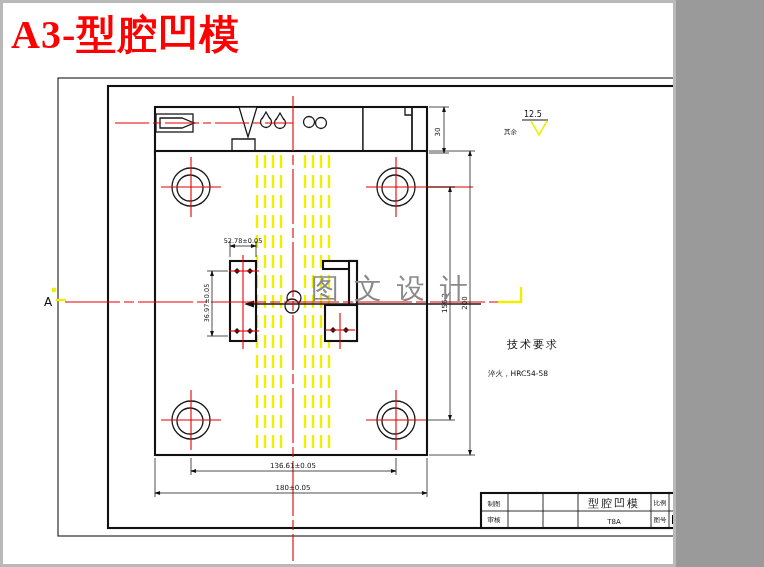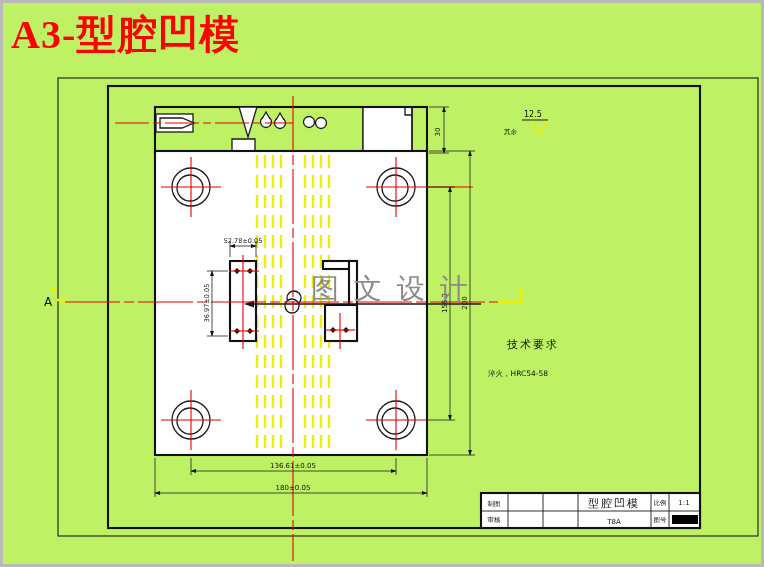--- a/index.html
+++ b/index.html
@@ -3,7 +3,7 @@
 <meta charset="utf-8">
 <style>
   html,body{margin:0;padding:0;background:#9a9a9a;}
-  .screen{position:relative;width:764px;height:567px;background:#bef264;
+  .screen{position:relative;width:676px;height:567px;background:#ffffff;
           border:3px solid #b9b9b9;box-sizing:border-box;overflow:hidden;
           font-family:"DejaVu Sans",sans-serif;}
   .page-title{position:absolute;left:8px;top:4px;font-family:"Liberation Serif",serif;

